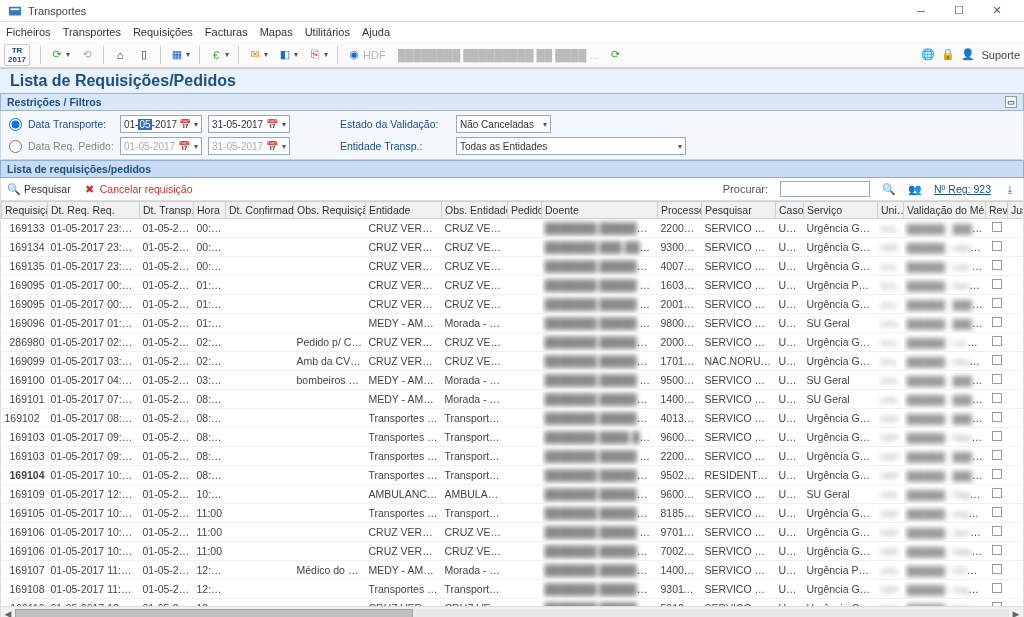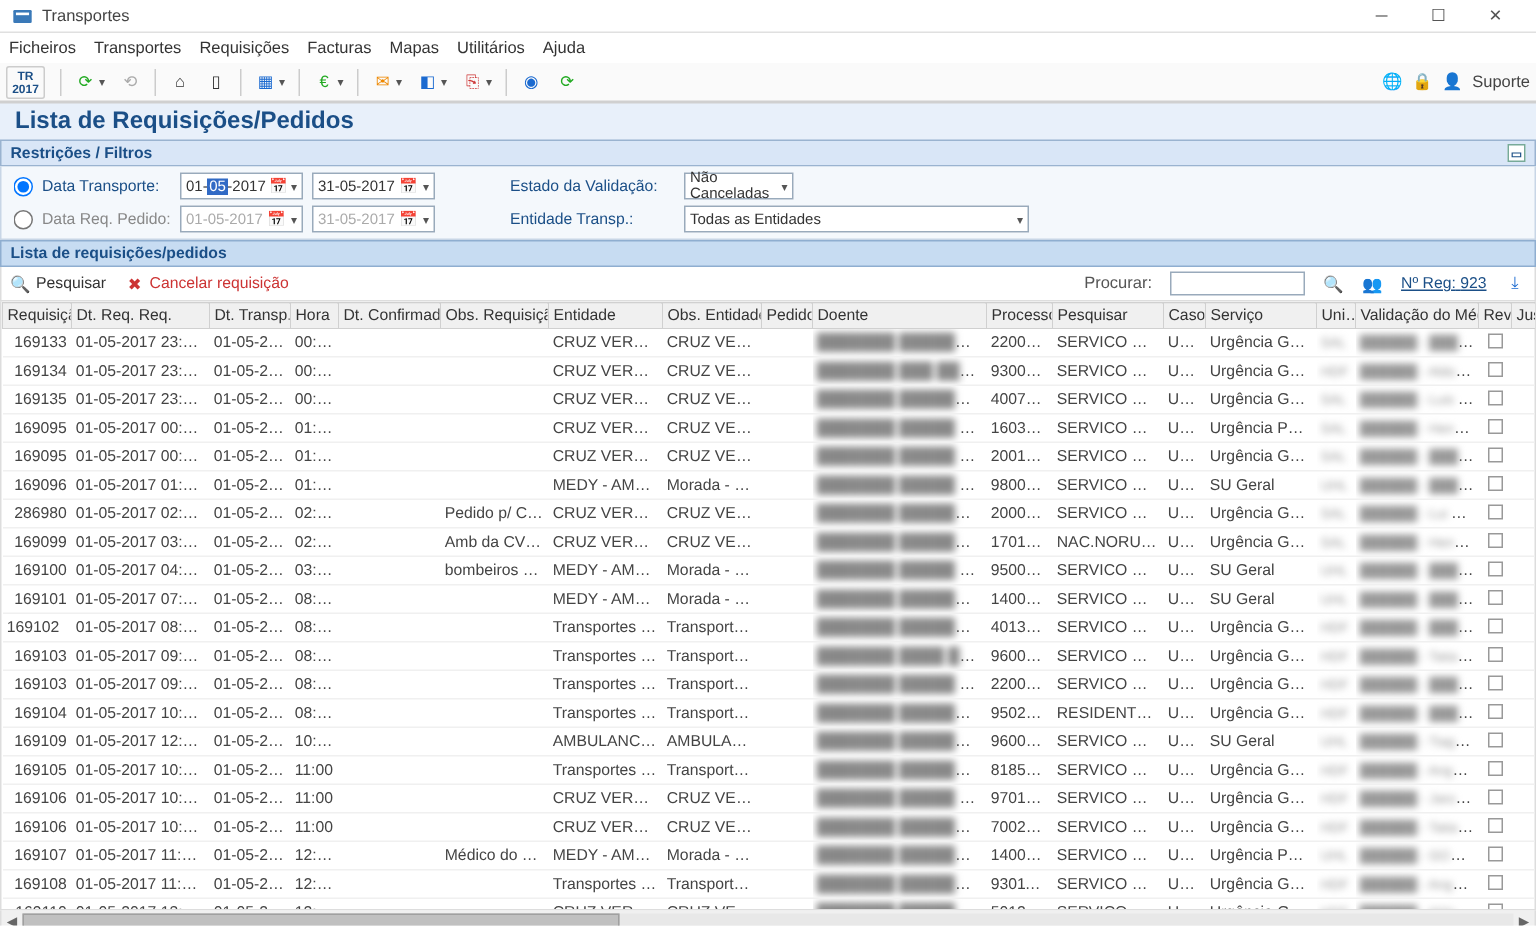--- a/index.html
+++ b/index.html
@@ -132,6 +132,7 @@
   <div class="sep"></div>
   <div class="tbtn">
       <span class="ic blue">◉</span>
+      <span style="color:#bbb">HDF &nbsp;&nbsp; ████████ █████████ ██ ████ ...</span>
     </div>
   <div class="tbtn">
       <span class="ic green">⟳</span>

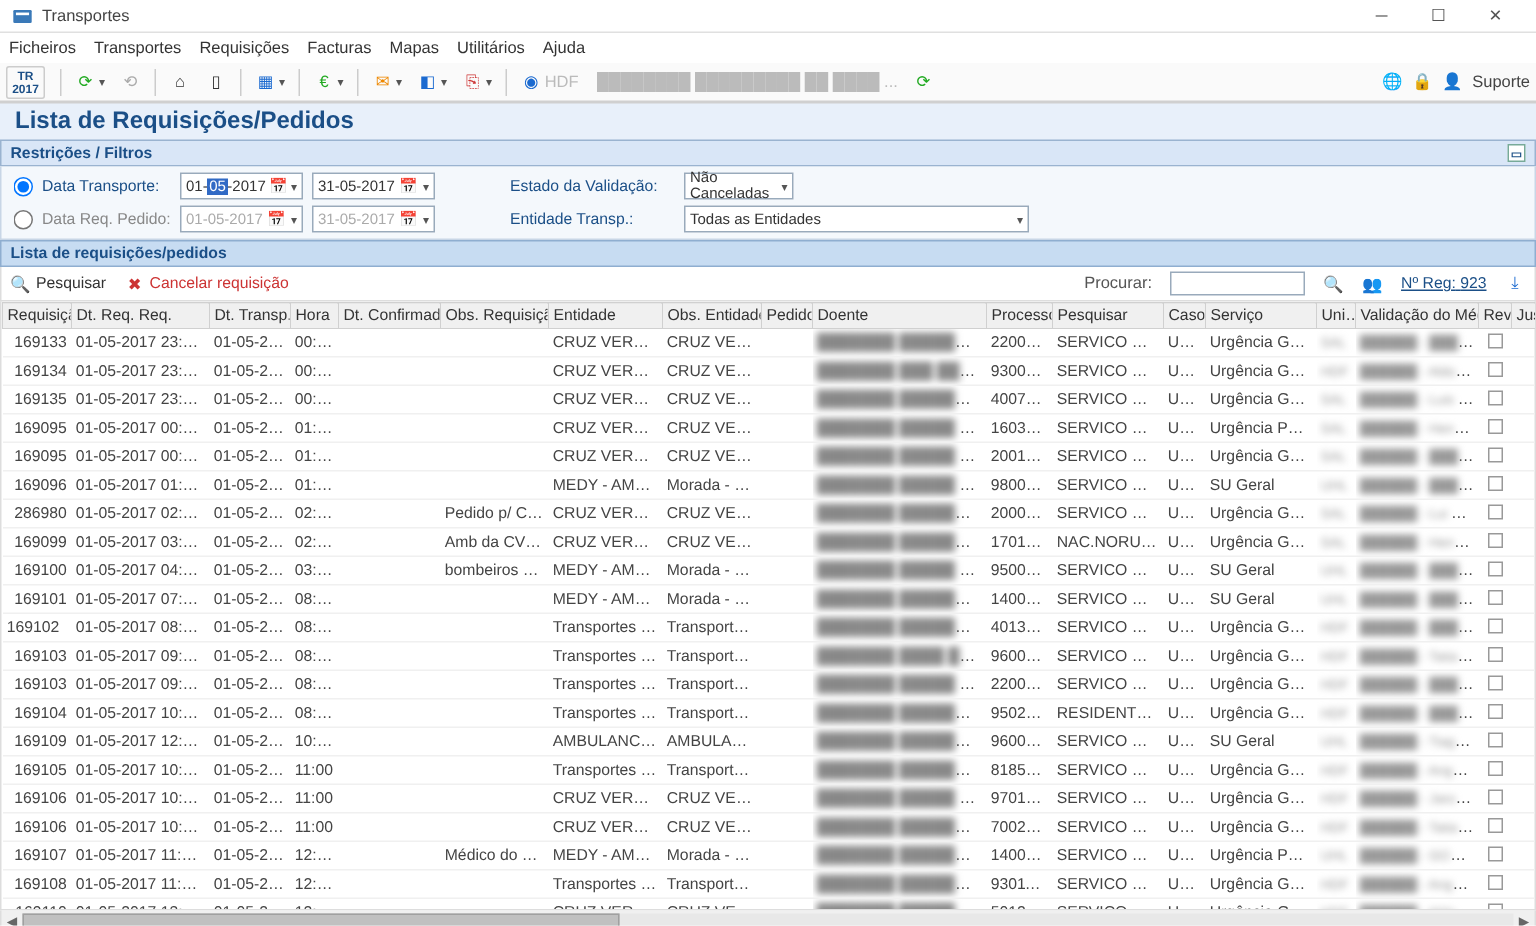--- a/index.html
+++ b/index.html
@@ -186,7 +186,7 @@
   <div class="col" style="margin-left:30px">
     <div class="row">
       <label style="width:110px">Estado da Validação:</label>
-      <div class="sel" style="width:73px">
+      <div class="sel" style="width:95px">
           <span>Não Canceladas</span>
           <span class="caret">▾</span>
         </div>

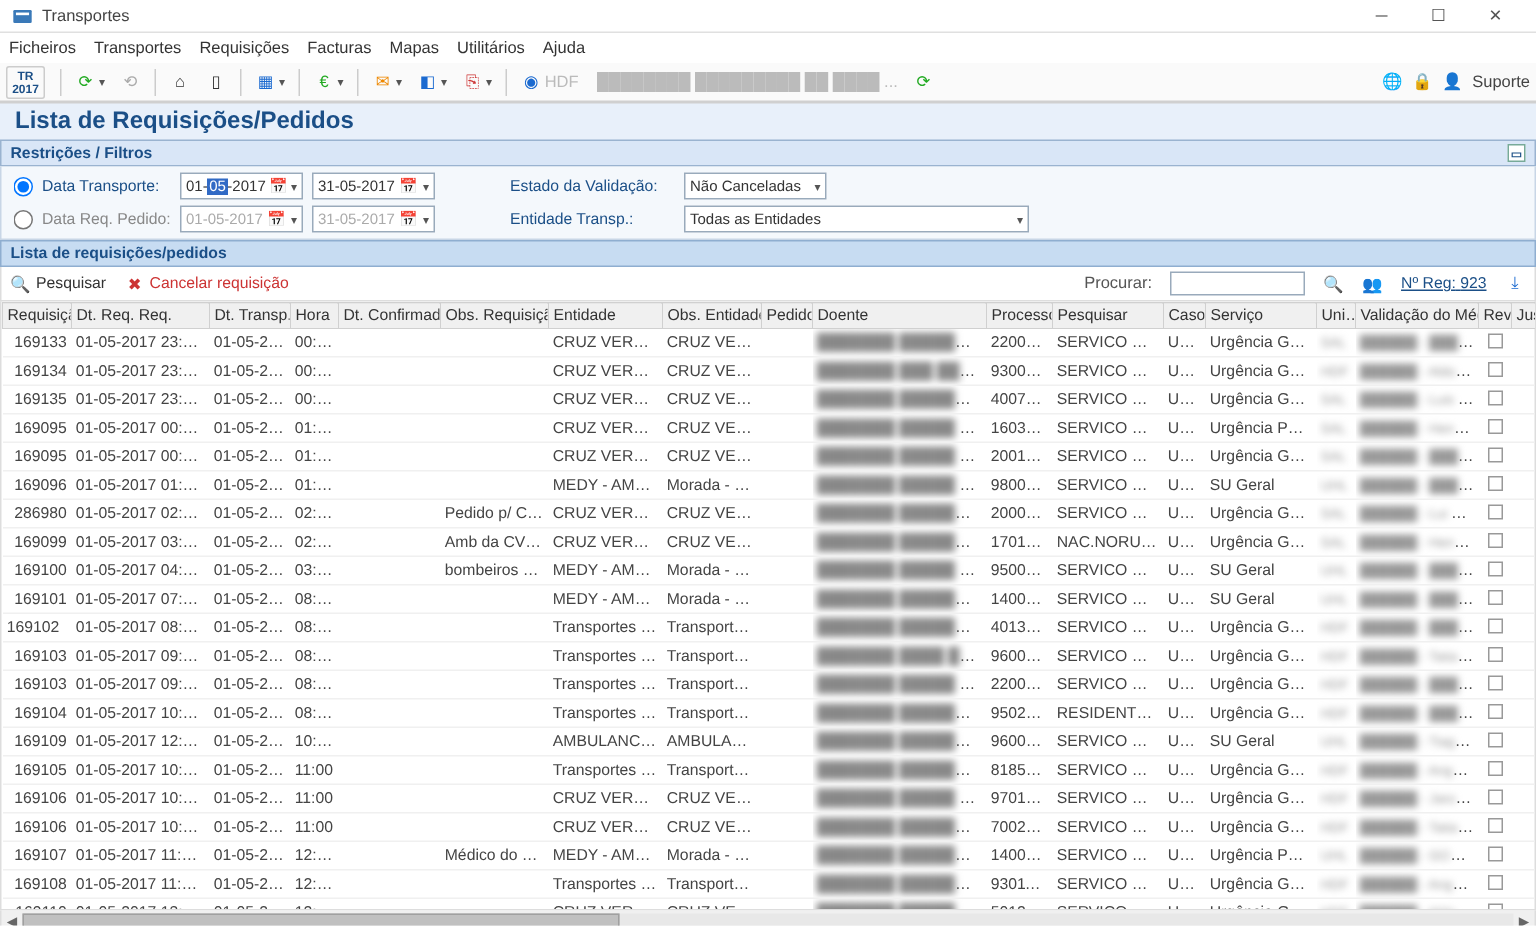--- a/index.html
+++ b/index.html
@@ -527,7 +527,7 @@
           <td></td>
         </tr>
         <tr>
-          <td style="text-align: right;">169104</td>
+          <td style="text-align: right; font-weight: bold;">169104</td>
           <td>01-05-2017 10:42:08</td>
           <td>01-05-2017</td>
           <td>08:00</td>

